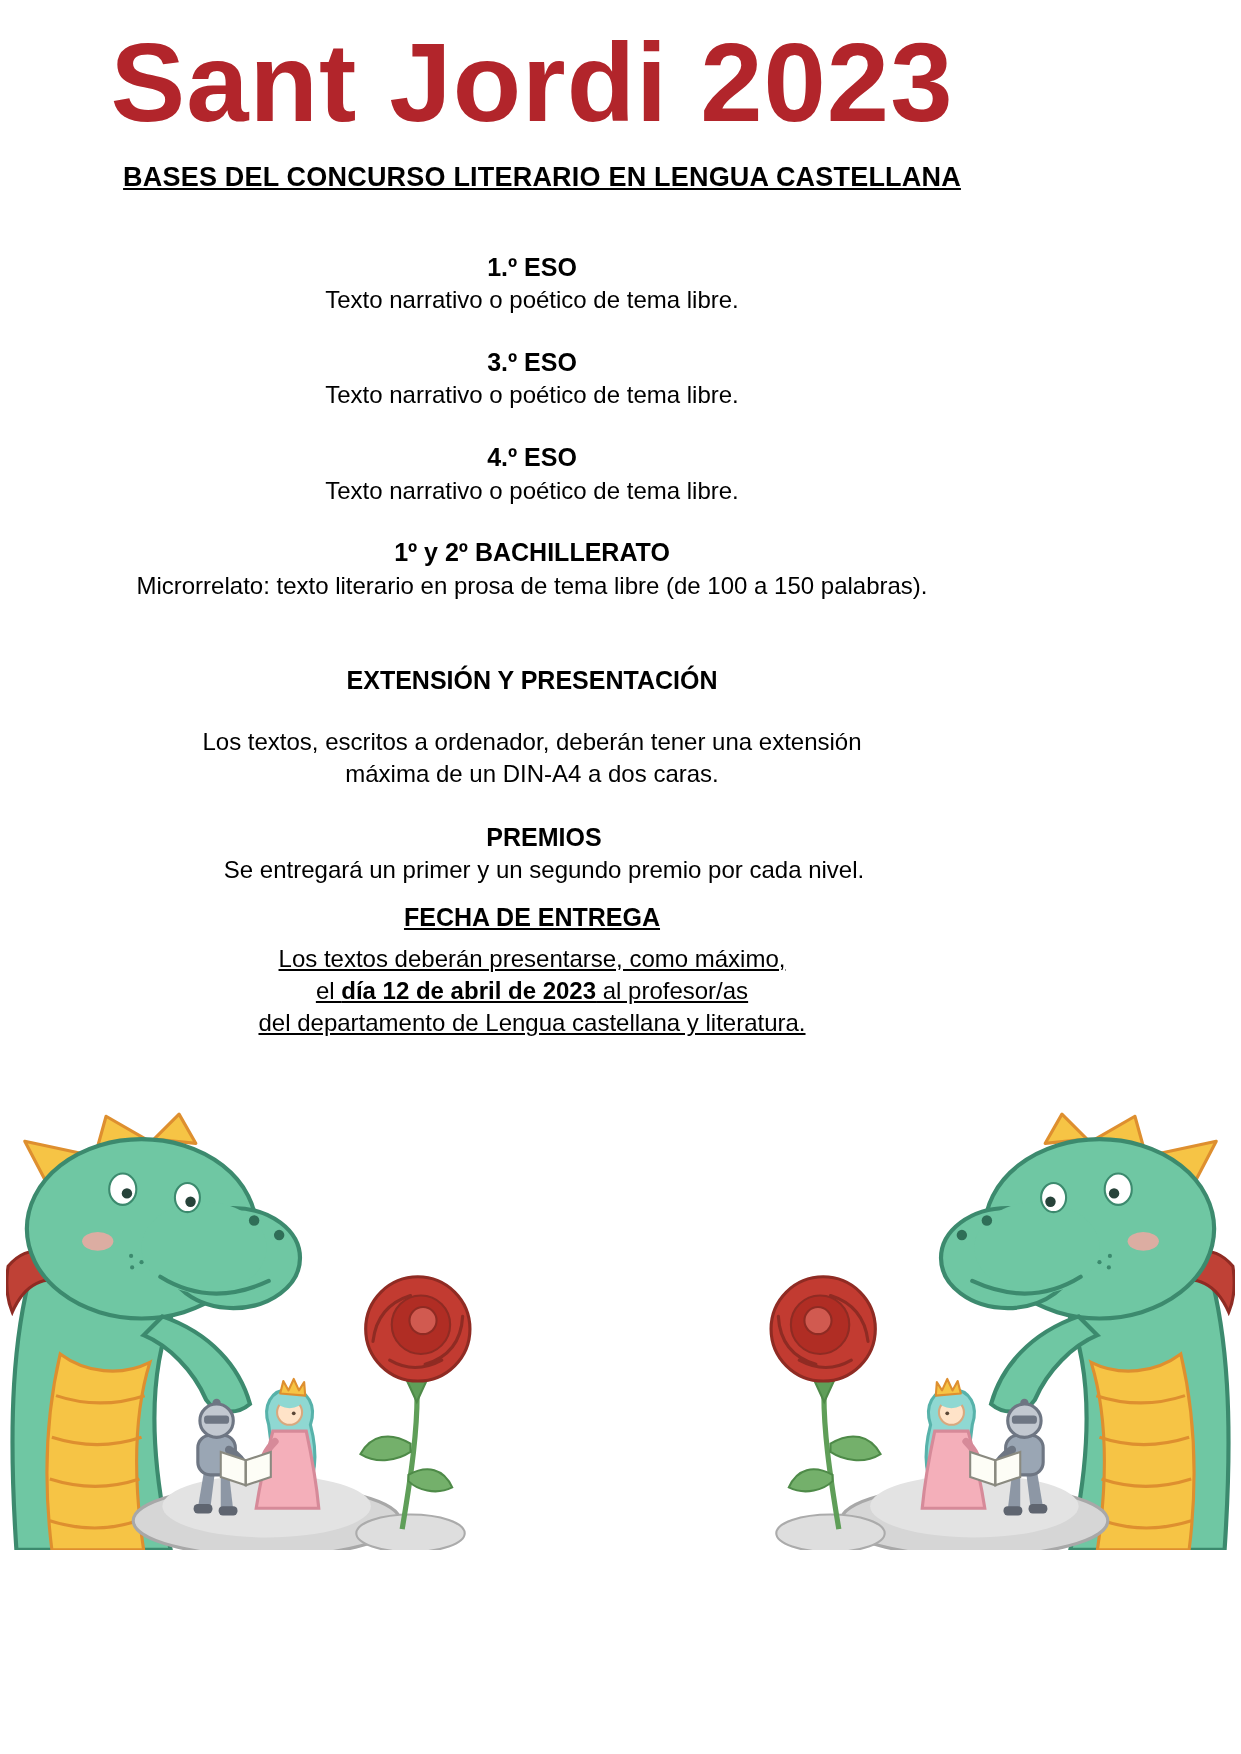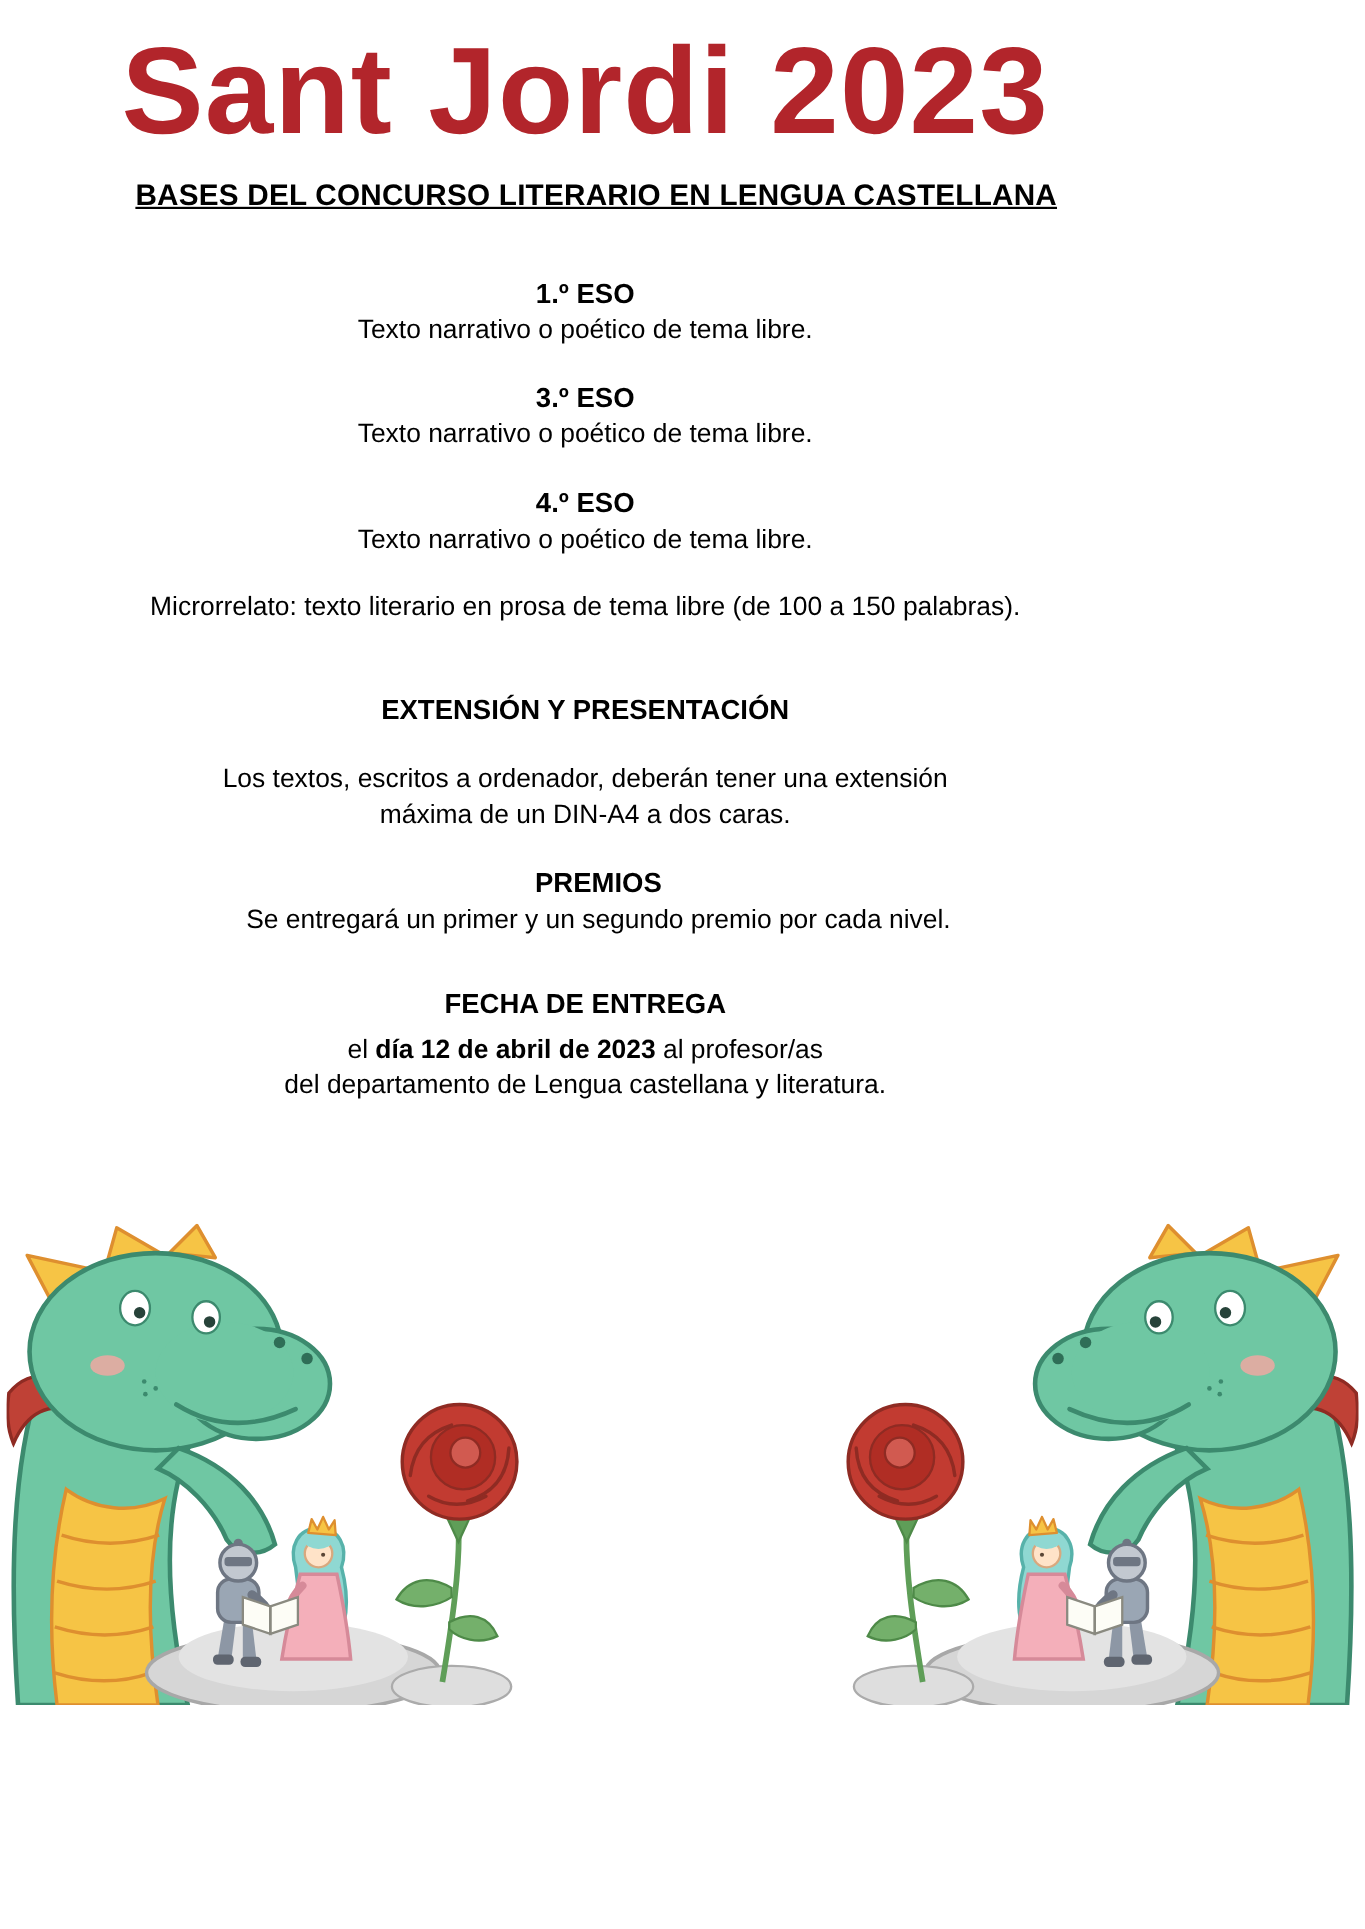--- a/index.html
+++ b/index.html
@@ -185,6 +185,7 @@
       <div class="line">Texto narrativo o poético de tema libre.</div>
     </div>
     <div class="level">
+      <div class="heading">1º y 2º BACHILLERATO</div>
       <div class="line">Microrrelato: texto literario en prosa de tema libre (de 100 a 150 palabras).</div>
     </div>
   </div>

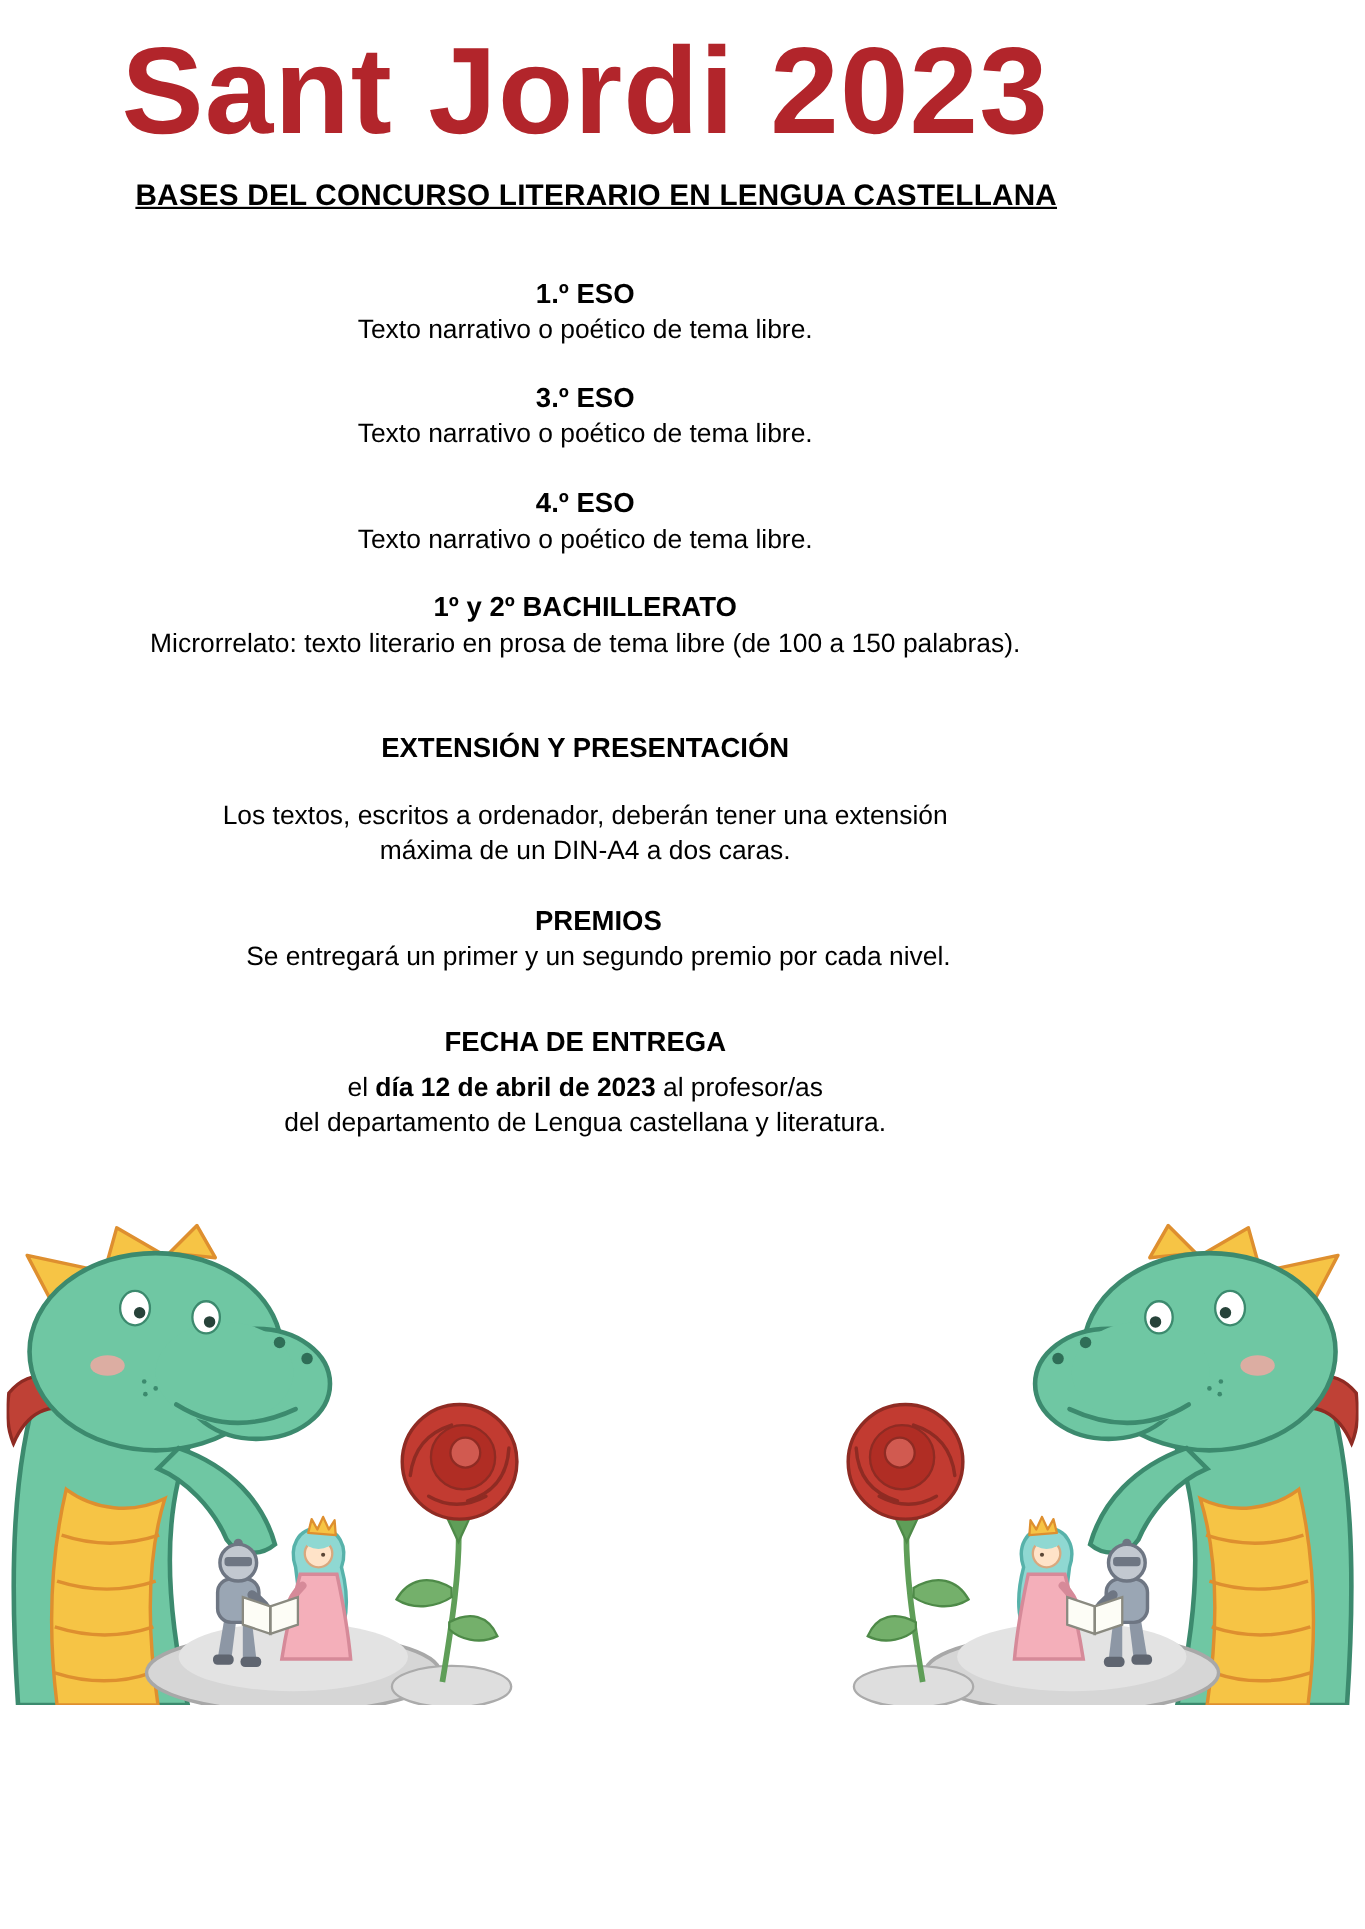--- a/index.html
+++ b/index.html
@@ -49,7 +49,7 @@
   .section-extension{margin-top:62px;}
   .section-extension .heading{margin-bottom:28px;}
   .section-premios{margin-top:30px;padding-left:24px;}
-  .section-fecha{margin-top:44px;}
+  .section-fecha{margin-top:14px;text-decoration:underline;}
   .section-fecha .heading{margin-bottom:8px;}
   .illustrations{
     position:absolute;

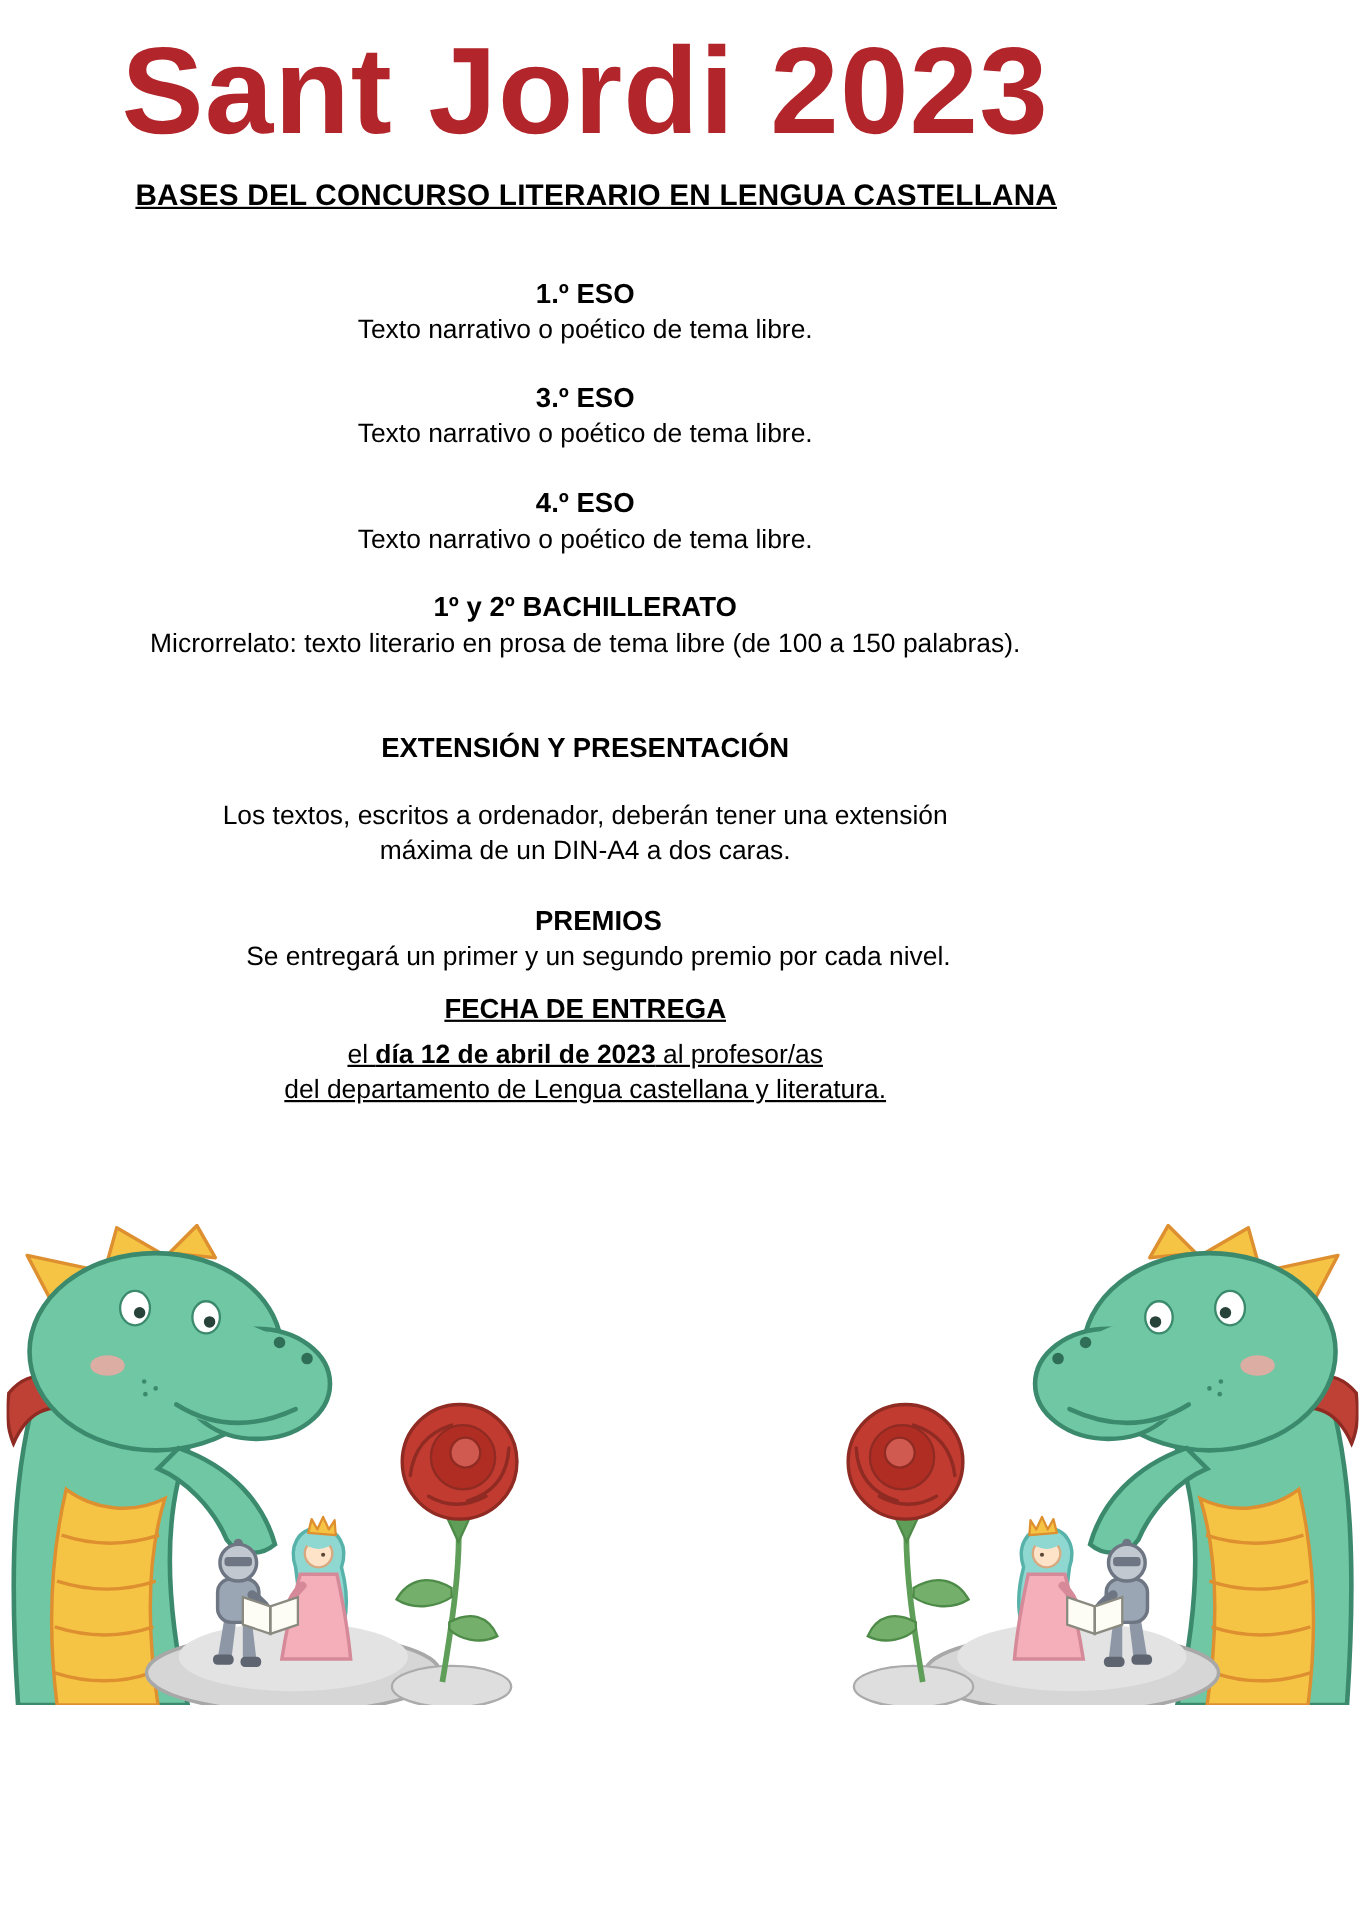--- a/index.html
+++ b/index.html
@@ -203,6 +203,7 @@
 
   <div class="section-fecha">
     <div class="heading">FECHA DE ENTREGA</div>
+    <div class="line">Los textos deberán presentarse, como máximo,</div>
     <div class="line">
       <span>el </span><strong>día 12 de abril de 2023</strong><span> al profesor/as</span>
     </div>

